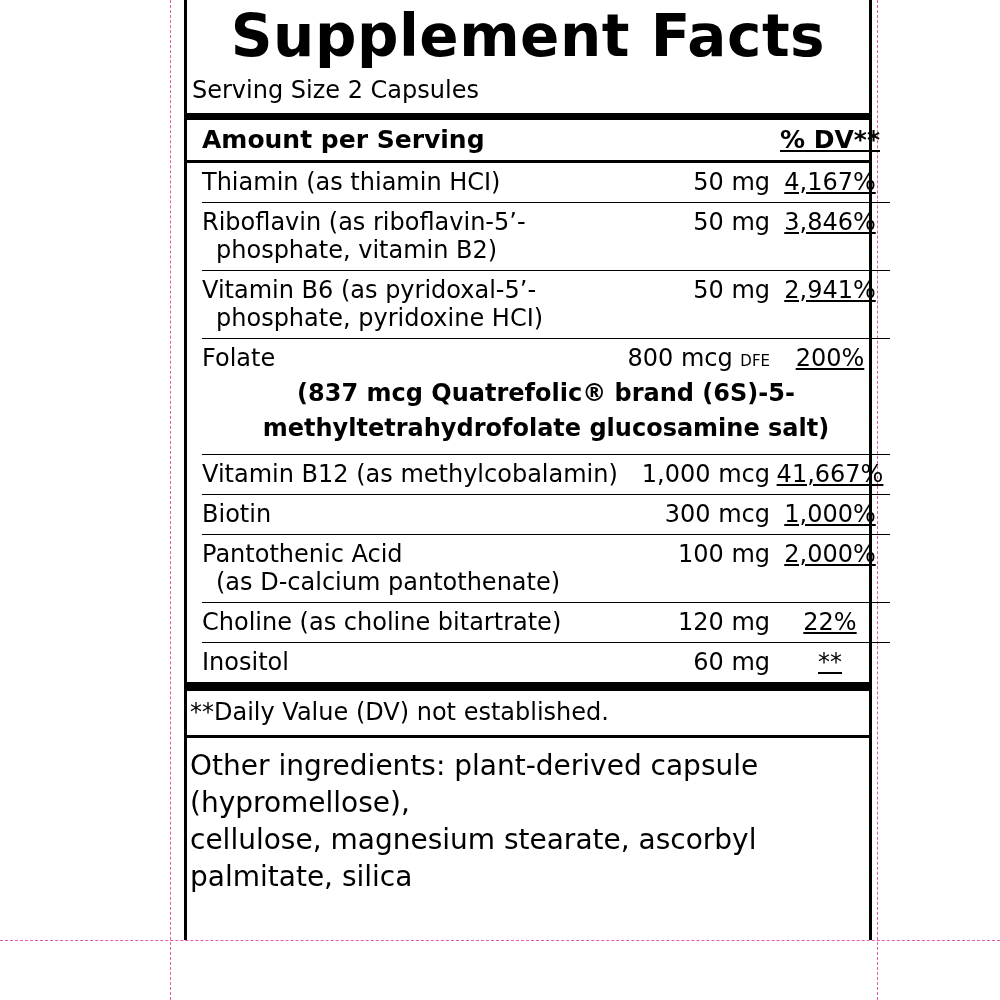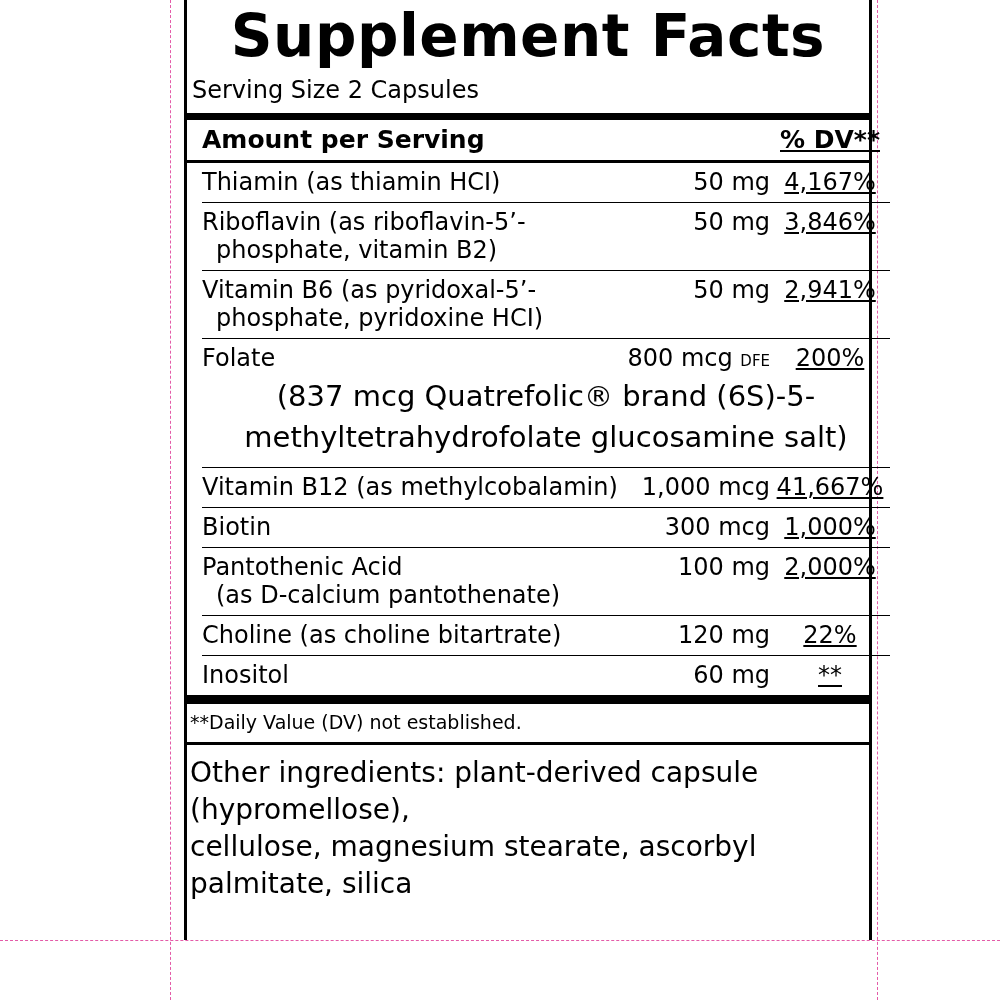--- a/index.html
+++ b/index.html
@@ -133,9 +133,10 @@
   }
   .folate-note {
     text-align: center;
-    font-size: 29px;
+    font-size: 24px;
     line-height: 1.3;
     padding: 0 4px 4px 4px;
+    font-weight: bold;
   }
   .dv-note {
     font-size: 19px;

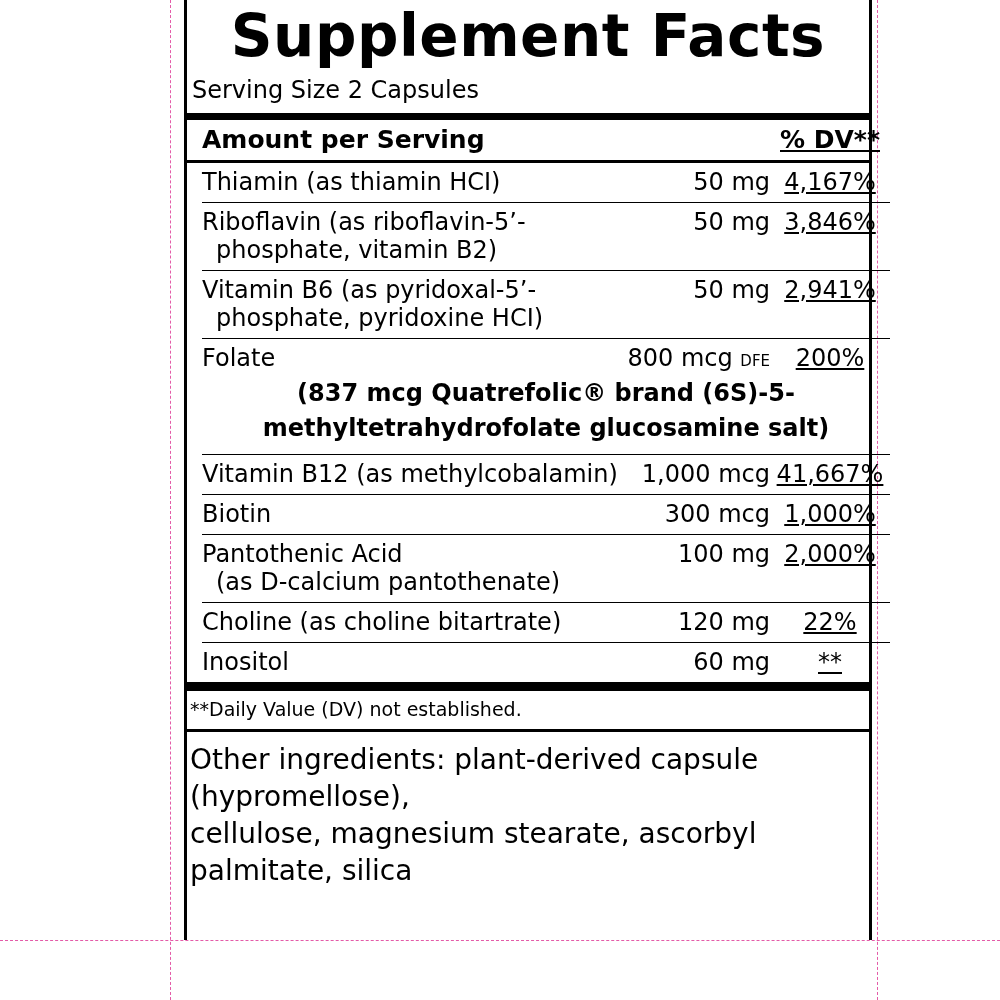--- a/index.html
+++ b/index.html
@@ -139,7 +139,7 @@
     font-weight: bold;
   }
   .dv-note {
-    font-size: 19px;
+    font-size: 24px;
     padding: 7px 6px 9px 6px;
   }
   .other {

